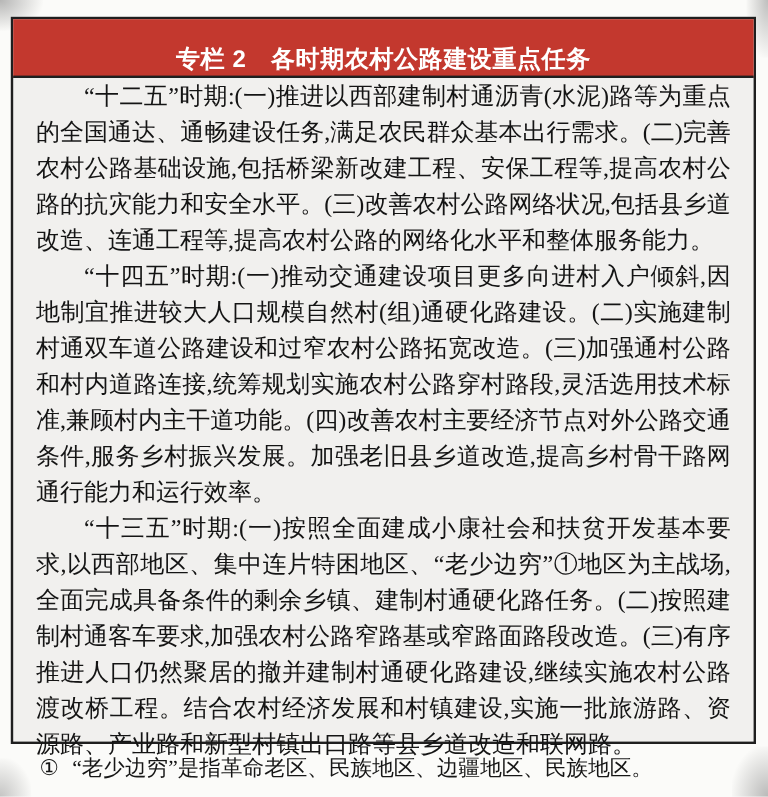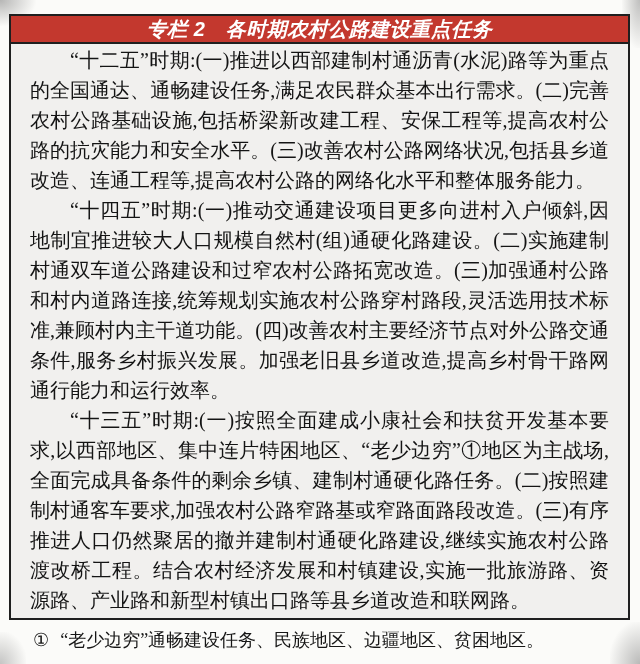--- a/index.html
+++ b/index.html
@@ -37,11 +37,11 @@
     background: #f1f0ee;
   }
   .panel-header {
-    height: 28px;
+    height: 49px;
     box-sizing: border-box;
     background: #c3382e;
     border-bottom: 2px solid #1f1f1f;
-    display: flex; align-items: flex-start; justify-content: center; font-style: italic;
+    display: flex; align-items: flex-end; justify-content: center;
   }
   .panel-title {
     color: #ffffff;

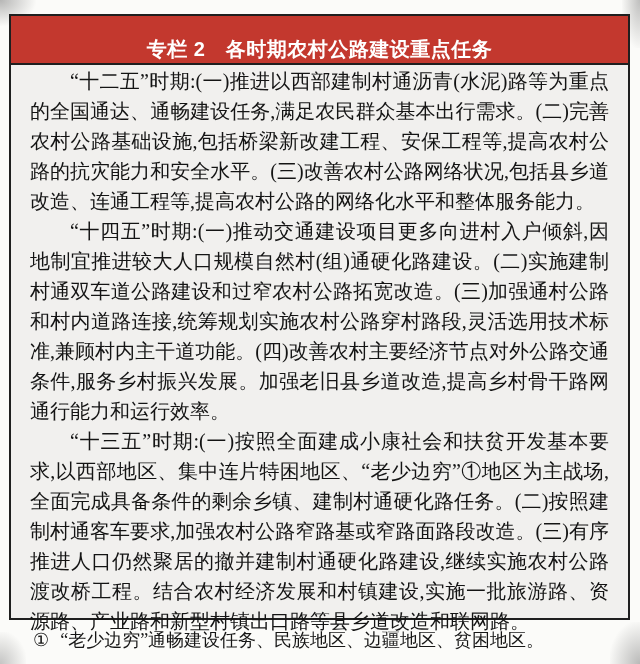--- a/index.html
+++ b/index.html
@@ -99,7 +99,7 @@
   </div>
 
   <div id="footnote">
-    <span class="marker">①</span><span>“老少边穷”通畅建设任务、民族地区、边疆地区、贫困地区。</span>
+    <span class="marker">①</span><span>“老少边穷”是指革命老区、民族地区、边疆地区、民族地区。</span>
   </div>
 
 </div>

